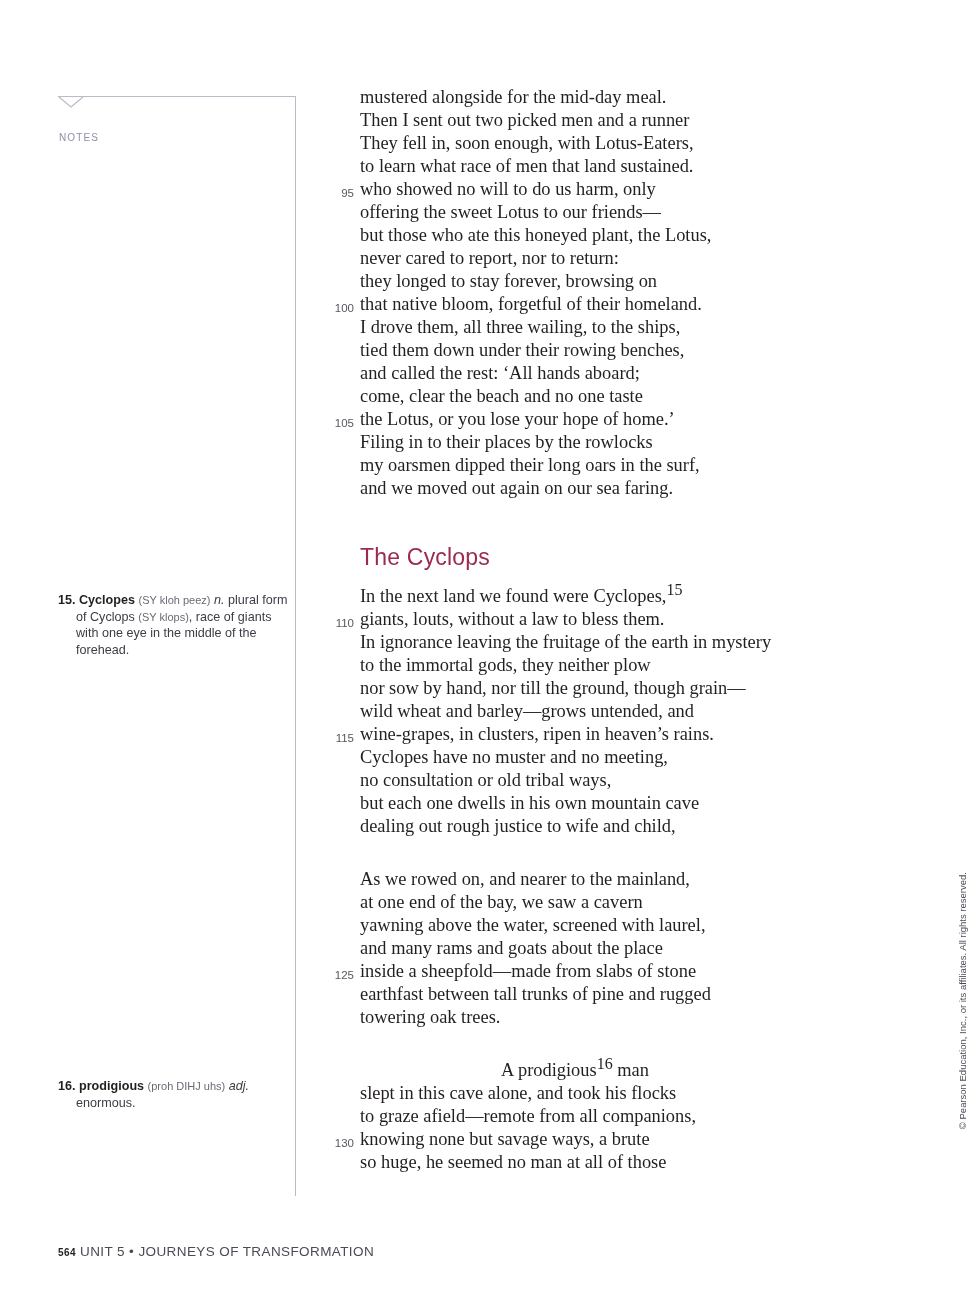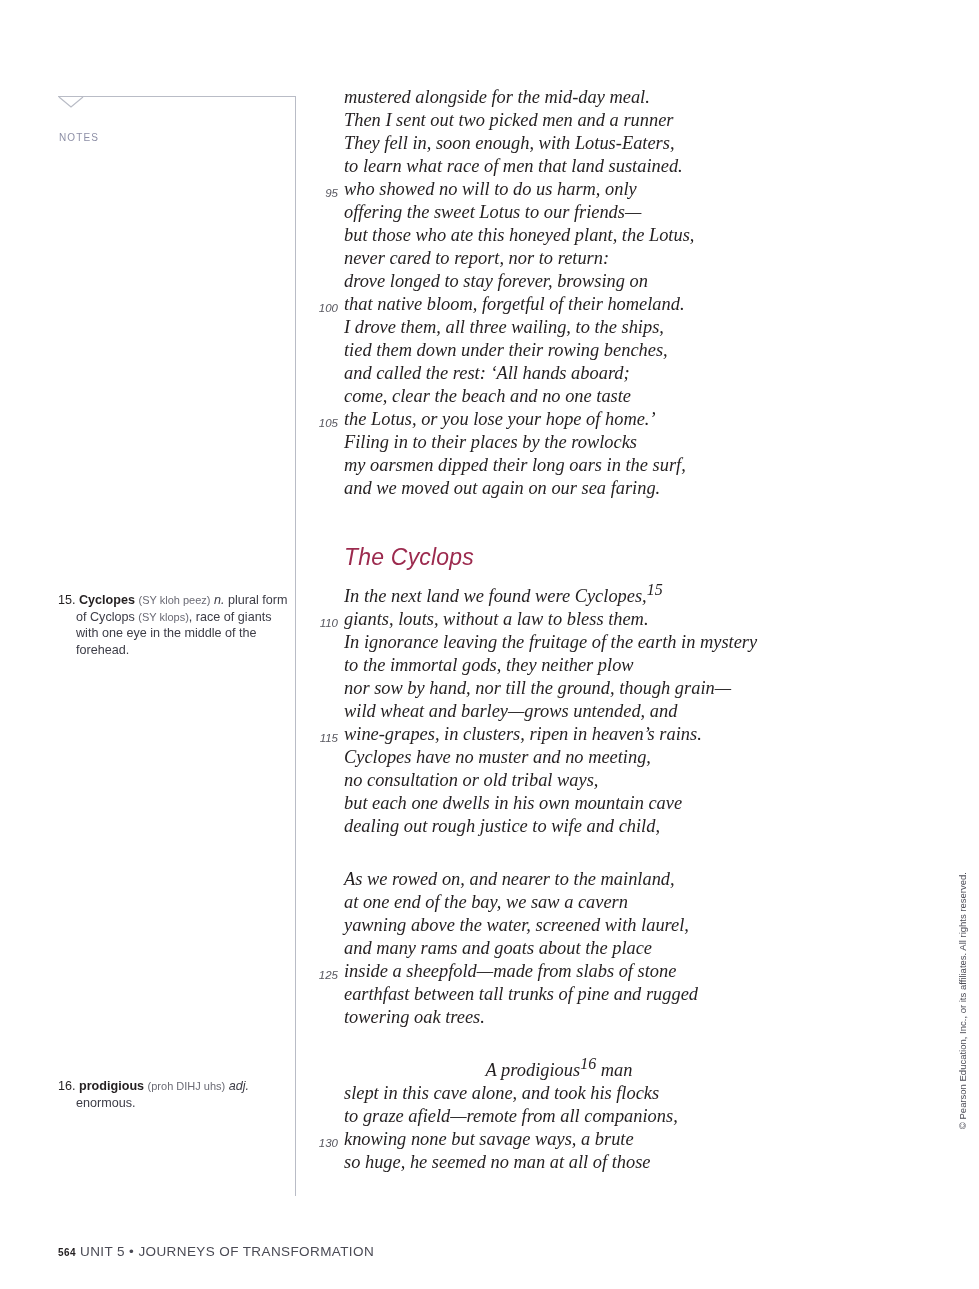--- a/index.html
+++ b/index.html
@@ -101,10 +101,9 @@
   
   .body-col {
     position: absolute;
-    left: 312px;
+    left: 328px;
     top: 86px;
     width: 520px;
-    font-style: italic;
   }
 
   .line {

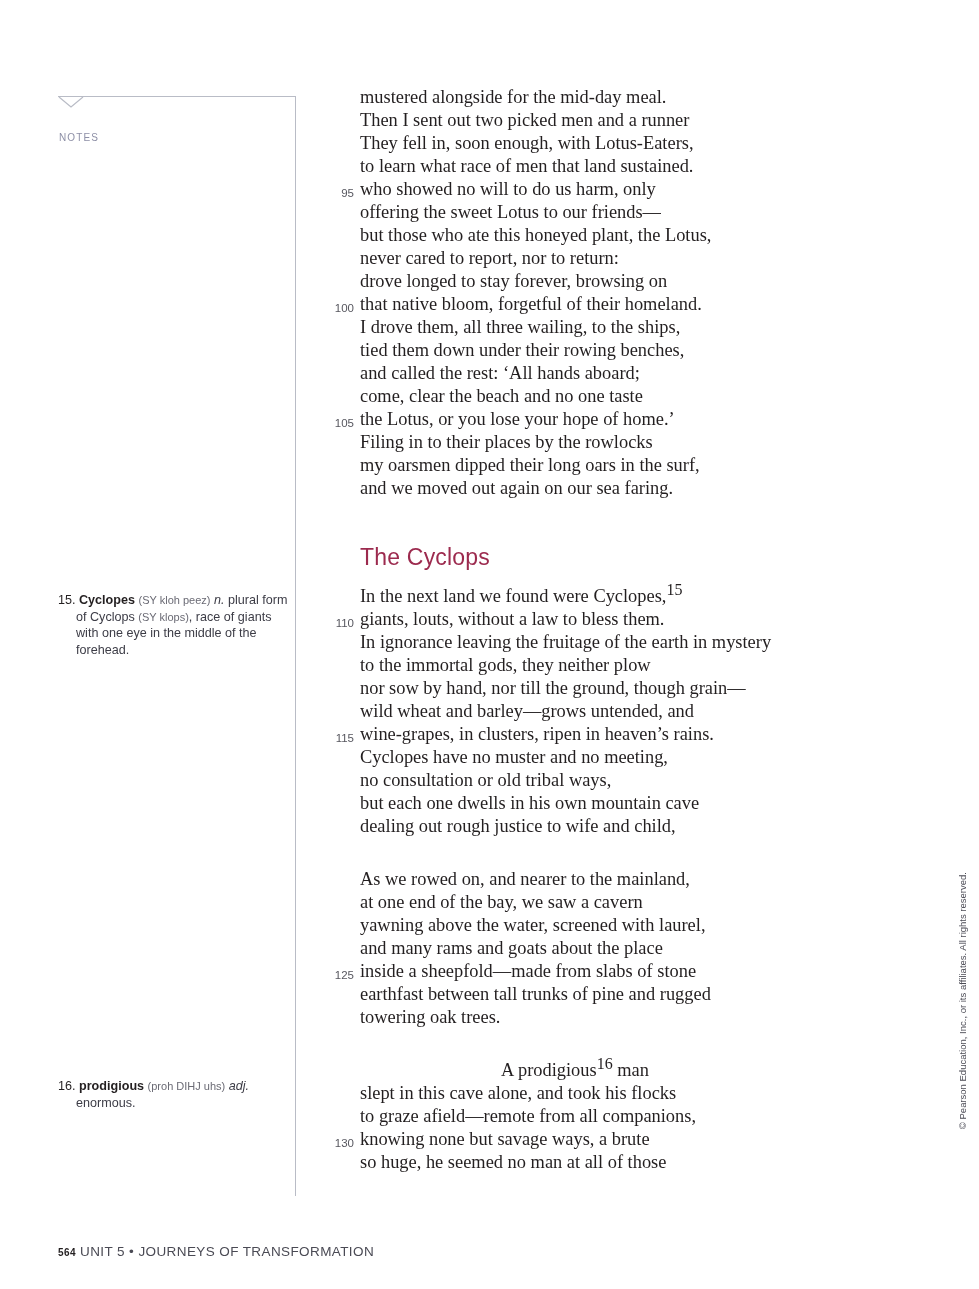--- a/index.html
+++ b/index.html
@@ -251,7 +251,7 @@
         </div>
       <div class="line">
           <span class="ln"></span>
-          <span class="tx">drove longed to stay forever, browsing on</span>
+          <span class="tx">they longed to stay forever, browsing on</span>
         </div>
       <div class="line">
           <span class="ln">100</span>

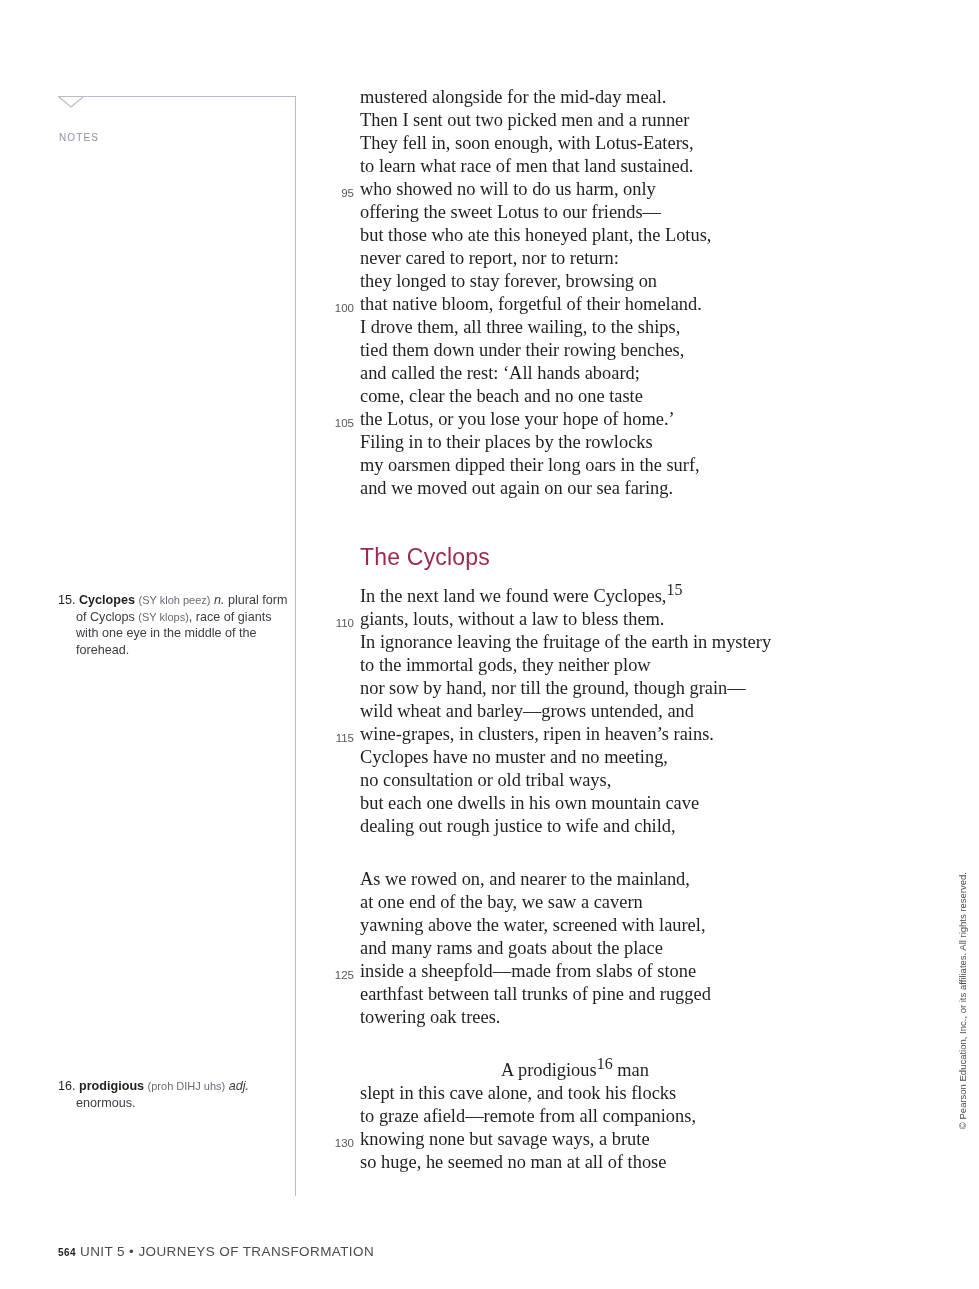--- a/index.html
+++ b/index.html
@@ -55,7 +55,7 @@
     color: #3c3c46;
   }
   .sidenote .num {
-    font-weight: normal;
+    font-weight: bold;
     color: #231f20;
   }
   .sidenote .term {

